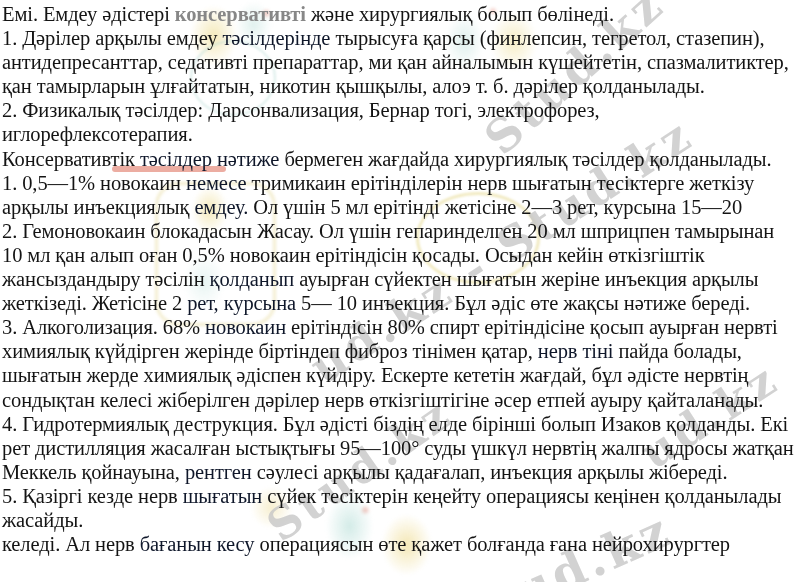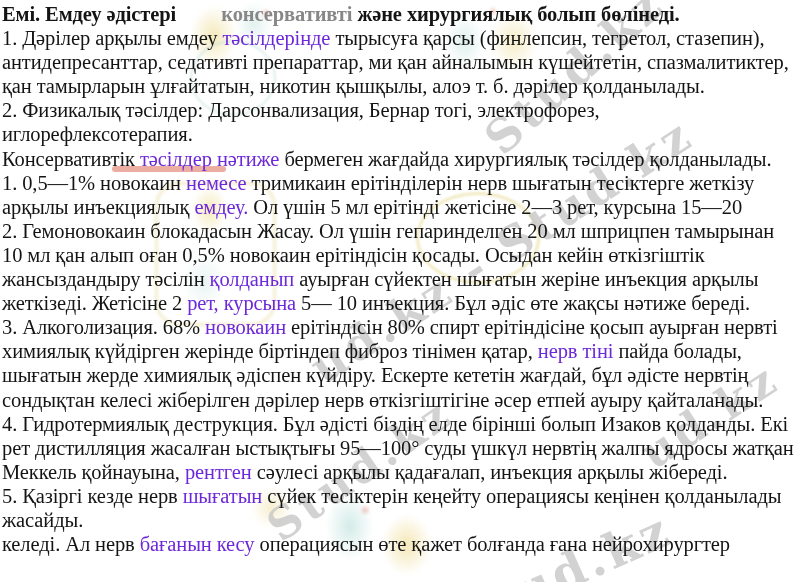--- a/index.html
+++ b/index.html
@@ -72,7 +72,7 @@
     font-size:20.5px;letter-spacing:-0.1px;color:#141414;
   }
   .line{white-space:nowrap;line-height:24.1px;height:24.1px;}
-  .b{font-weight:bold;}
+  .b{font-weight:normal;}
   .g{color:#6d28d9;}
   .bg{font-weight:bold;color:#878787;margin-left:40px;}
 </style>

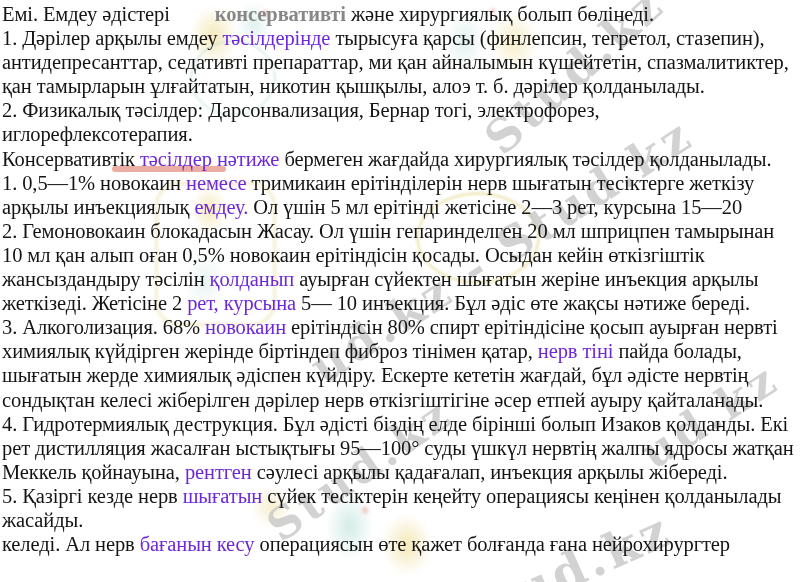--- a/index.html
+++ b/index.html
@@ -74,7 +74,7 @@
   .line{white-space:nowrap;line-height:24.1px;height:24.1px;}
   .b{font-weight:normal;}
   .g{color:#6d28d9;}
-  .bg{font-weight:bold;color:#878787;margin-left:40px;}
+  .bg{font-weight:bold;color:#878787;}
 </style>
 </head>
 <body>

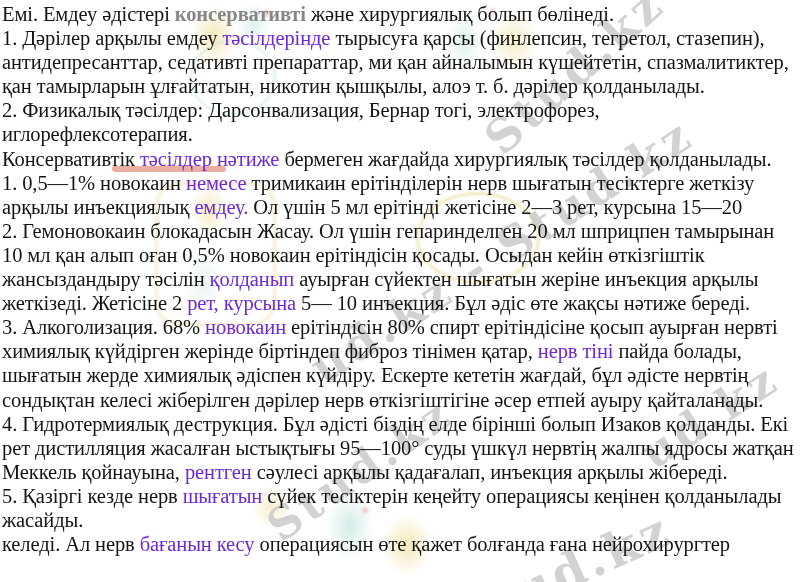--- a/index.html
+++ b/index.html
@@ -73,7 +73,7 @@
   }
   .line{white-space:nowrap;line-height:24.1px;height:24.1px;}
   .b{font-weight:normal;}
-  .g{color:#6d28d9;}
+  .g{color:#0f172a;}
   .bg{font-weight:bold;color:#878787;}
 </style>
 </head>

